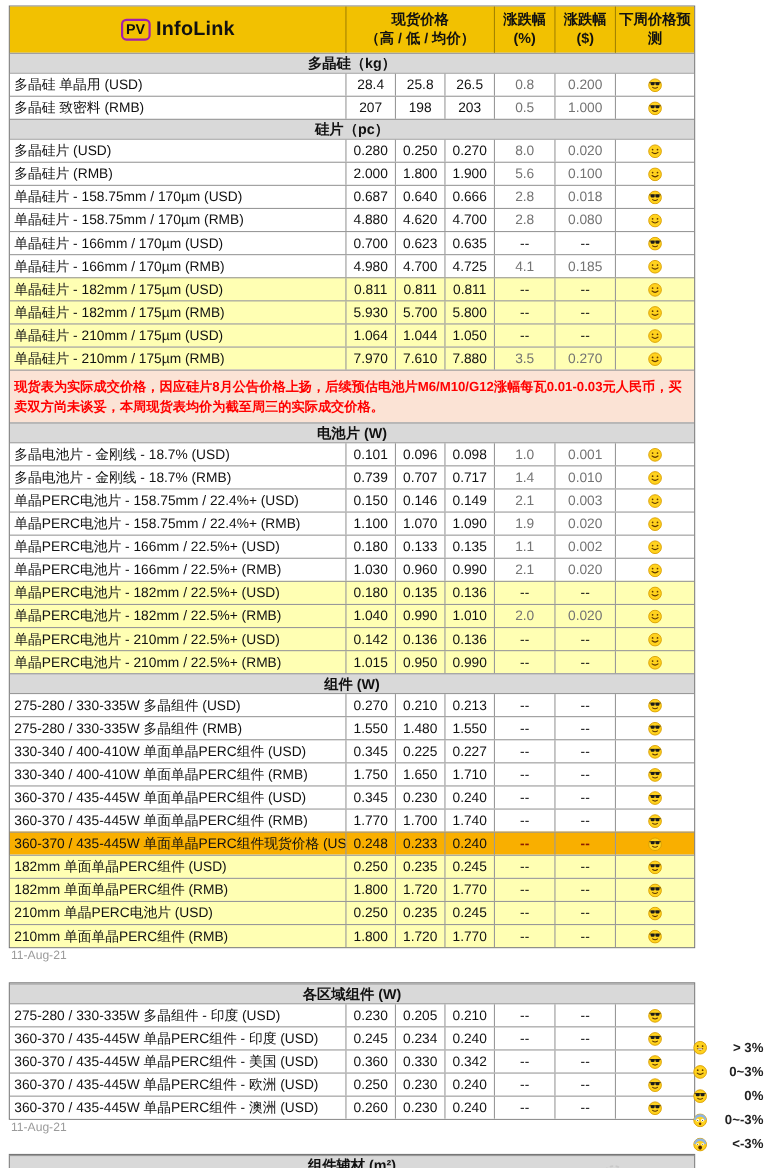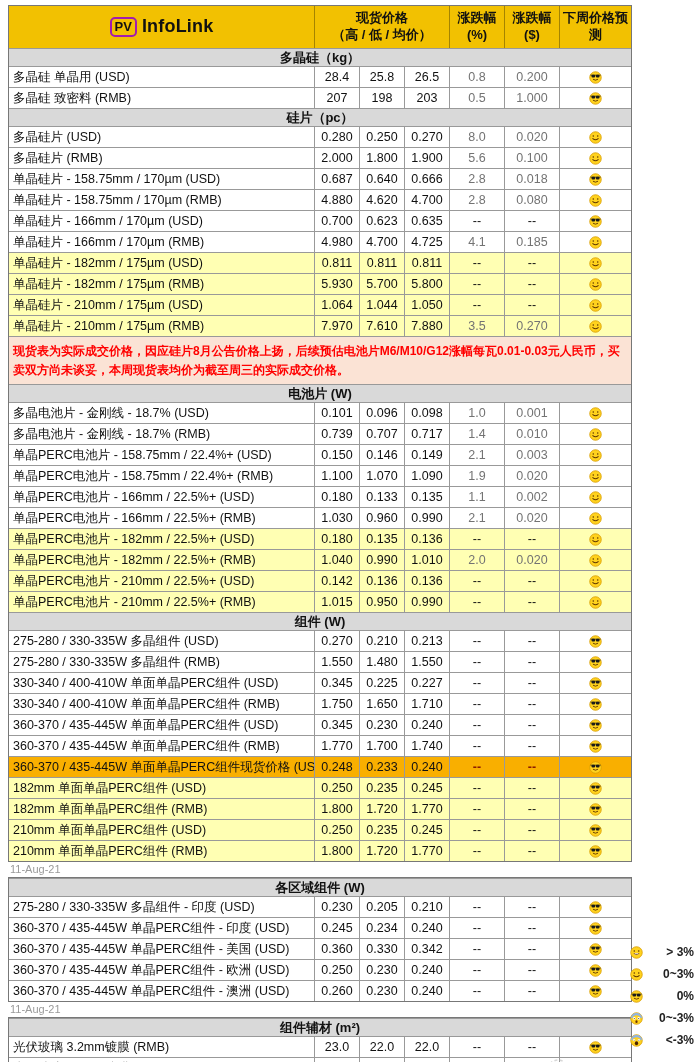--- a/index.html
+++ b/index.html
@@ -672,7 +672,7 @@
         </div>
       </div>
       <div class="grid row y">
-        <div class="cell name-cell">210mm 单面单晶PERC组件 (USD)</div>
+        <div class="cell name-cell">210mm 单晶PERC电池片 (USD)</div>
         <div class="cell">0.250</div>
         <div class="cell">0.235</div>
         <div class="cell">0.245</div>

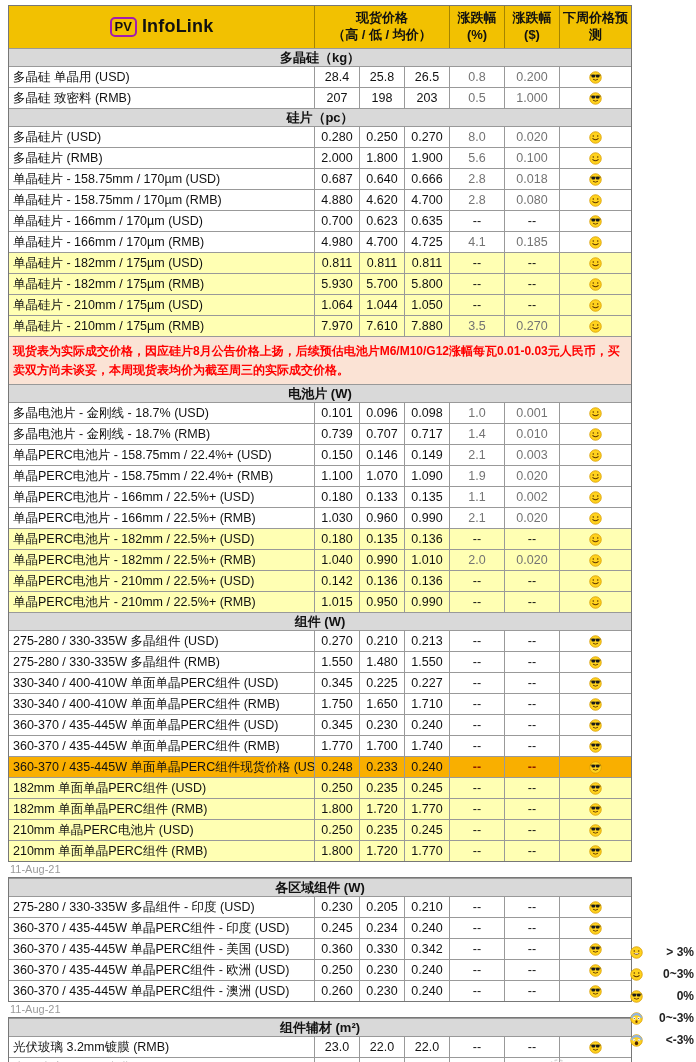--- a/index.html
+++ b/index.html
@@ -46,7 +46,7 @@
     border-top:1px solid #999;background:#FBE3D5;color:#FF0000;font-weight:700;
     font-size:12px;line-height:1.55;padding:5px 6px 5px 4px;
   }
-  .date{color:#9a9a9a;font-size:11px;height:14px;padding:1px 0 0 2px;}
+  .date{color:#9a9a9a;font-size:11px;height:14px;padding:1px 0 16px 2px;}
   .emoji{display:inline-flex;align-items:center;}
   .legend{
     position:absolute;left:630px;top:941px;width:64px;

